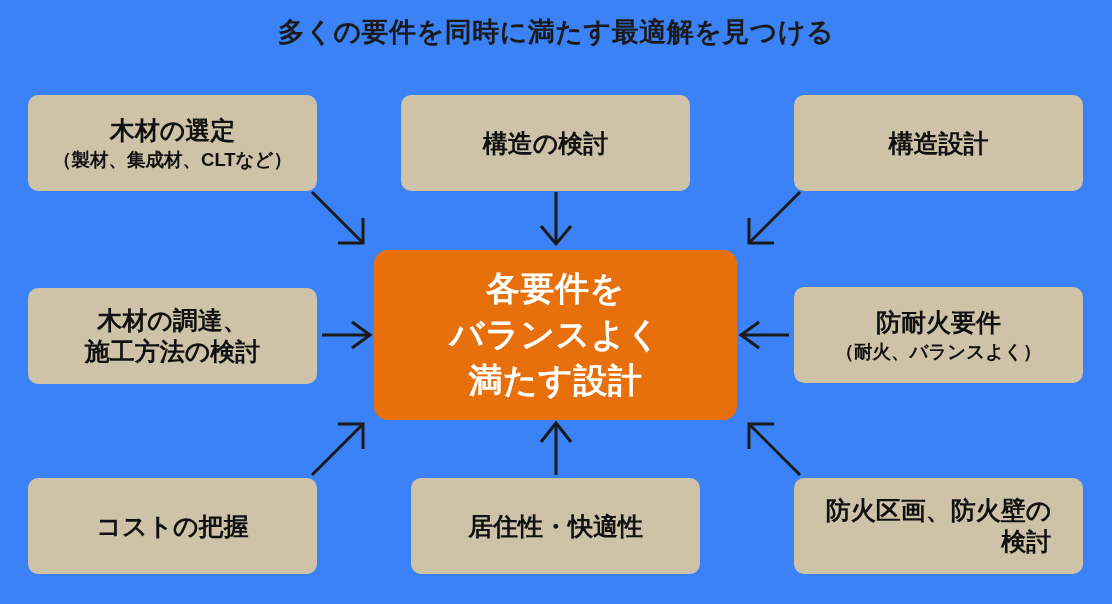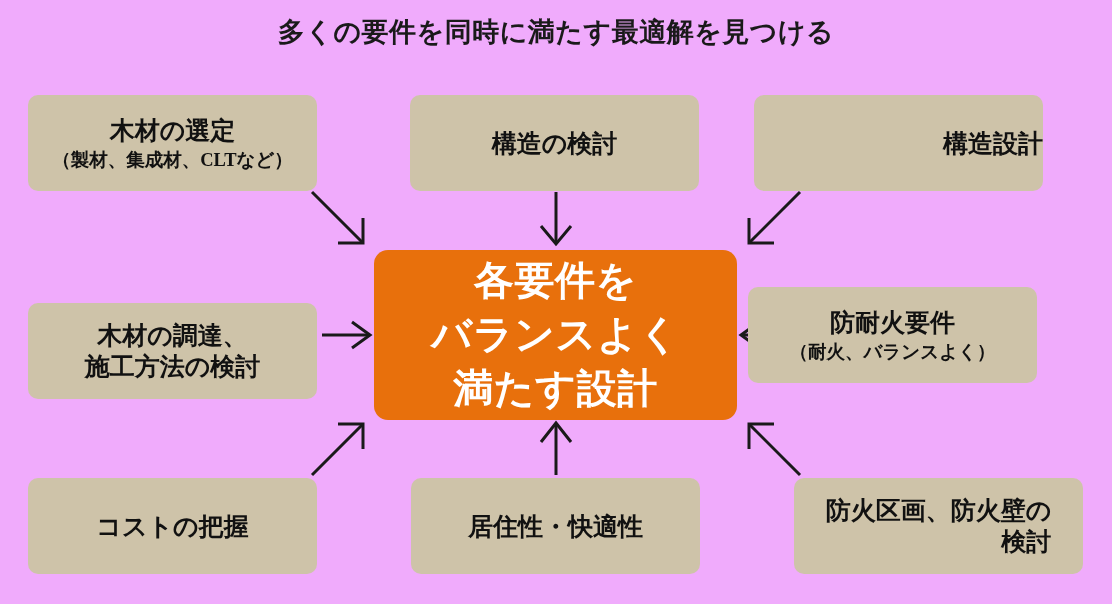--- a/index.html
+++ b/index.html
@@ -17,8 +17,7 @@
     position: relative;
     width: 1112px;
     height: 604px;
-    background: #f0abfc;
-    font-family: Liberation Serif, serif;
+    background: #3b82f6;
   }
   #title {
     position: absolute;

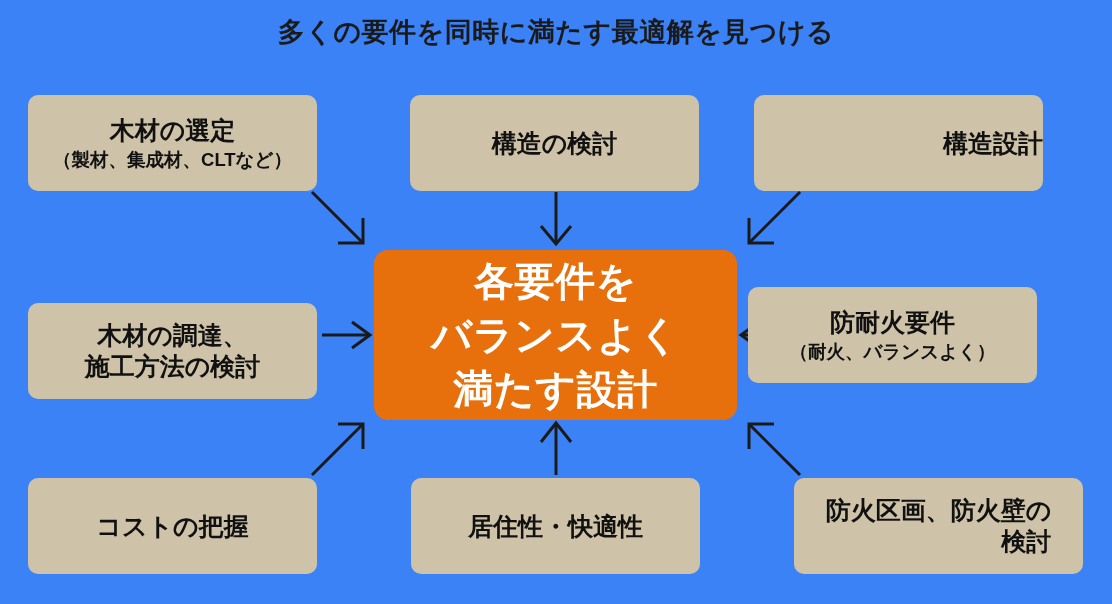--- a/index.html
+++ b/index.html
@@ -68,7 +68,7 @@
 
   
   #node-wood-selection   { left: 28px;  top: 95px;  width: 289px; height: 96px; }
-  #node-structure-study  { left: 410px; top: 95px;  width: 289px; height: 96px; }
+  #node-structure-study  { left: 401px; top: 95px;  width: 289px; height: 96px; }
   #node-structural-design{ left: 754px; top: 95px;  width: 289px; height: 96px; align-items: flex-end; }
   #node-procurement      { left: 28px;  top: 303px; width: 289px; height: 96px; }
   #node-fire-resistance  { left: 748px; top: 287px; width: 289px; height: 96px; text-align: center; }

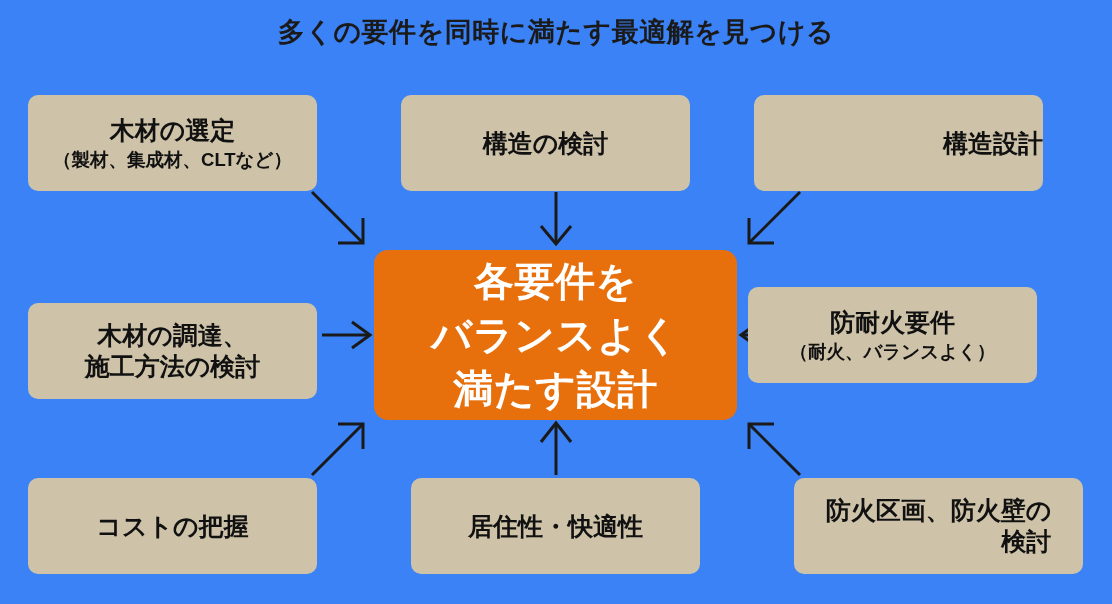--- a/index.html
+++ b/index.html
@@ -69,7 +69,7 @@
   
   #node-wood-selection   { left: 28px;  top: 95px;  width: 289px; height: 96px; }
   #node-structure-study  { left: 401px; top: 95px;  width: 289px; height: 96px; }
-  #node-structural-design{ left: 754px; top: 95px;  width: 289px; height: 96px; align-items: flex-end; }
+  #node-structural-design{ left: 794px; top: 95px;  width: 289px; height: 96px; }
   #node-procurement      { left: 28px;  top: 303px; width: 289px; height: 96px; }
   #node-fire-resistance  { left: 748px; top: 287px; width: 289px; height: 96px; text-align: center; }
   #node-cost            { left: 28px;  top: 478px; width: 289px; height: 96px; }

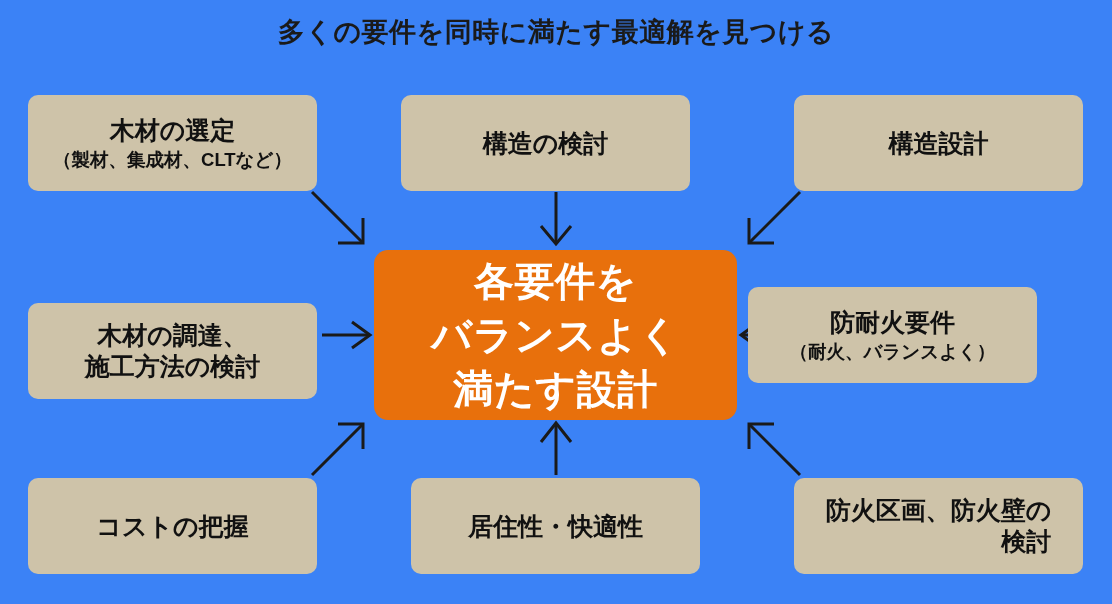--- a/index.html
+++ b/index.html
@@ -61,7 +61,7 @@
     border-radius: 14px;
   }
   .node.center .main {
-    font-size: 40px;
+    font-size: 34px;
     line-height: 1.35;
     letter-spacing: 0.5px;
   }

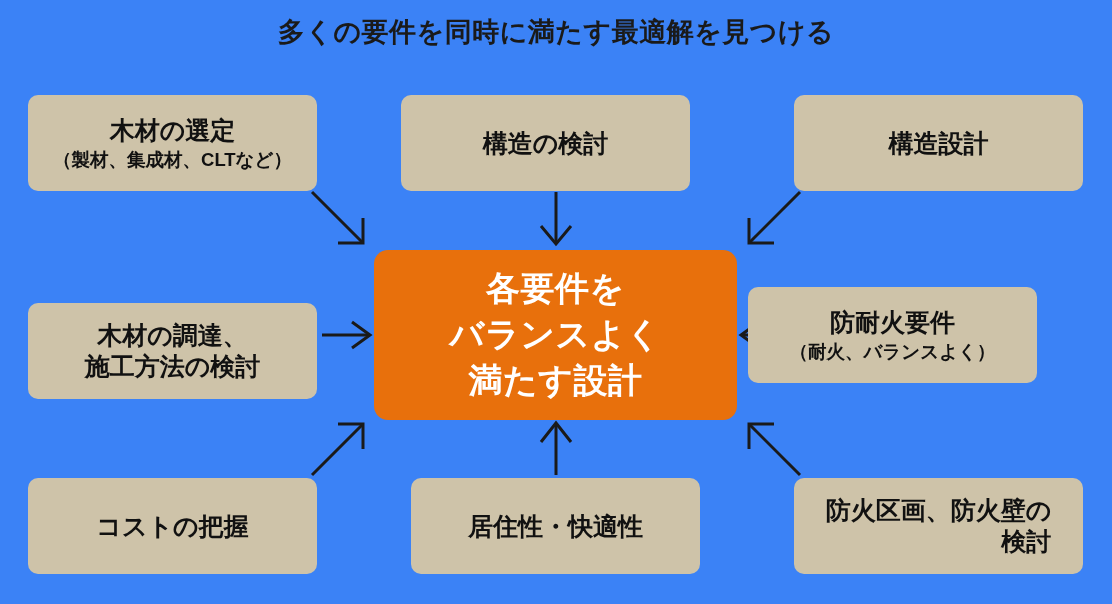--- a/index.html
+++ b/index.html
@@ -70,7 +70,7 @@
   #node-wood-selection   { left: 28px;  top: 95px;  width: 289px; height: 96px; }
   #node-structure-study  { left: 401px; top: 95px;  width: 289px; height: 96px; }
   #node-structural-design{ left: 794px; top: 95px;  width: 289px; height: 96px; }
-  #node-procurement      { left: 28px;  top: 303px; width: 289px; height: 96px; }
+  #node-procurement      { left: 28px;  top: 288px; width: 289px; height: 96px; }
   #node-fire-resistance  { left: 748px; top: 287px; width: 289px; height: 96px; text-align: center; }
   #node-cost            { left: 28px;  top: 478px; width: 289px; height: 96px; }
   #node-livability      { left: 411px; top: 478px; width: 289px; height: 96px; }

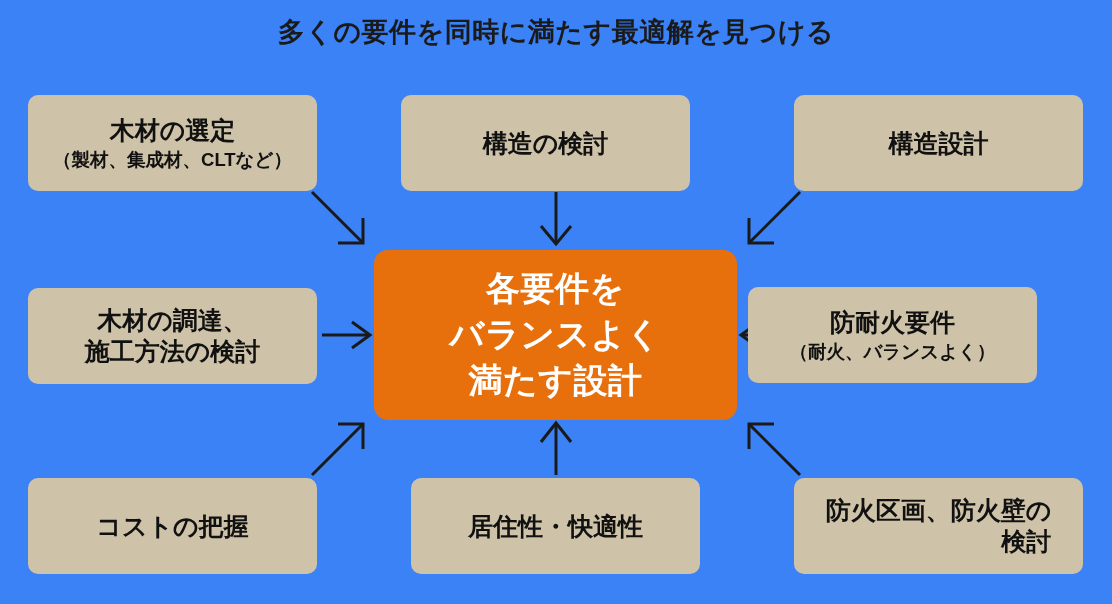--- a/index.html
+++ b/index.html
@@ -71,7 +71,7 @@
   #node-structure-study  { left: 401px; top: 95px;  width: 289px; height: 96px; }
   #node-structural-design{ left: 794px; top: 95px;  width: 289px; height: 96px; }
   #node-procurement      { left: 28px;  top: 288px; width: 289px; height: 96px; }
-  #node-fire-resistance  { left: 748px; top: 287px; width: 289px; height: 96px; text-align: center; }
+  #node-fire-resistance  { left: 794px; top: 287px; width: 289px; height: 96px; text-align: center; }
   #node-cost            { left: 28px;  top: 478px; width: 289px; height: 96px; }
   #node-livability      { left: 411px; top: 478px; width: 289px; height: 96px; }
   #node-fire-compart    { left: 794px; top: 478px; width: 289px; height: 96px; text-align: right; }

